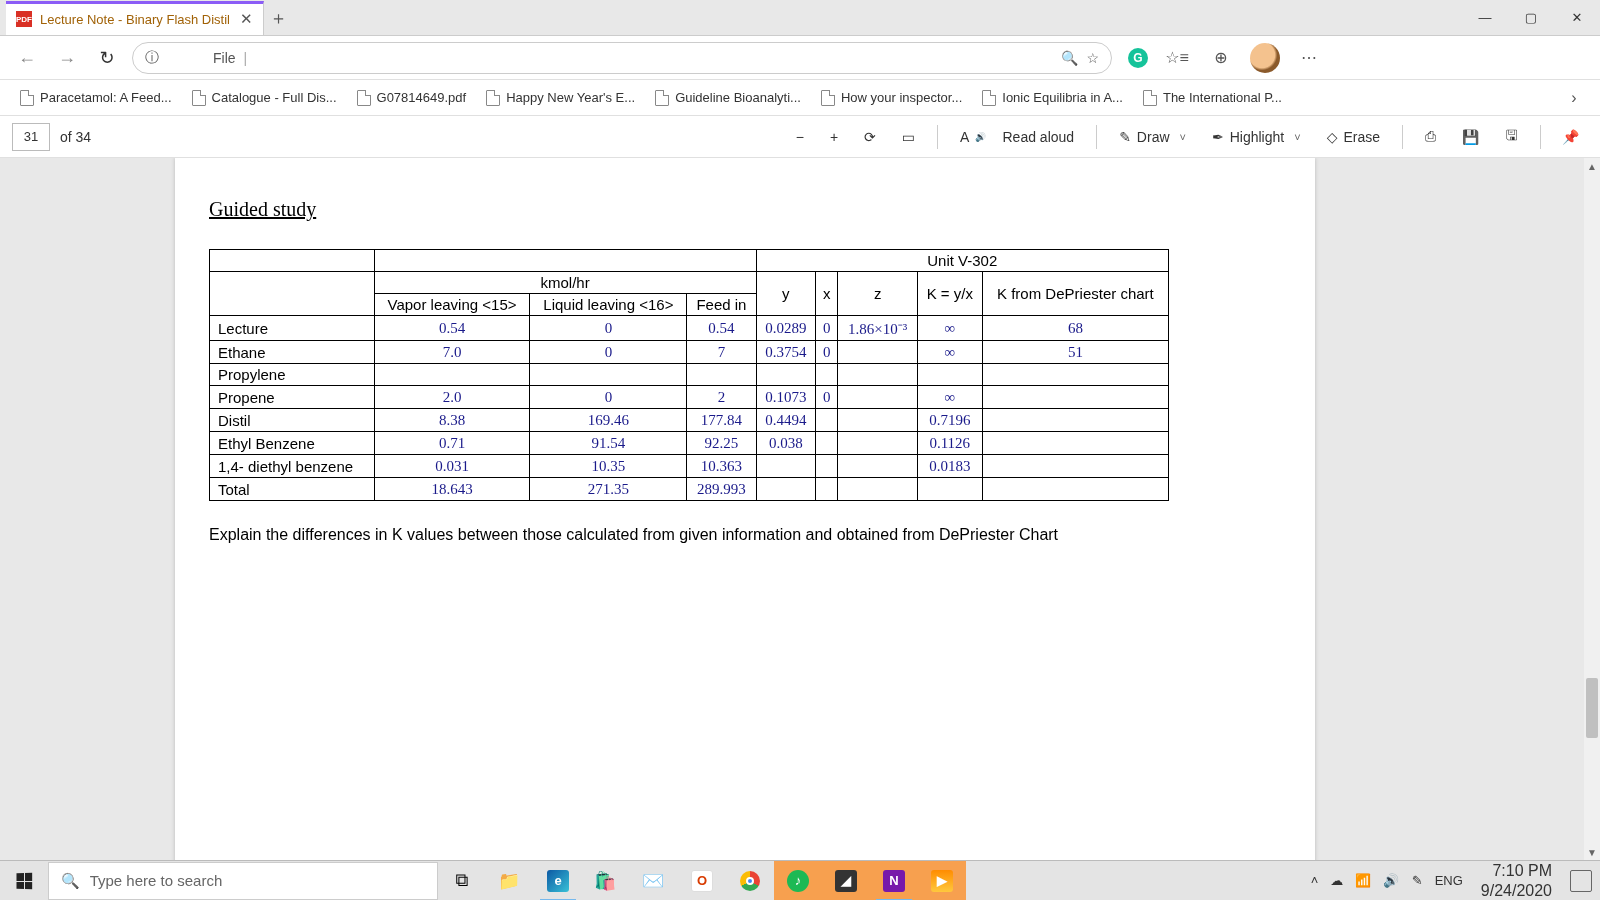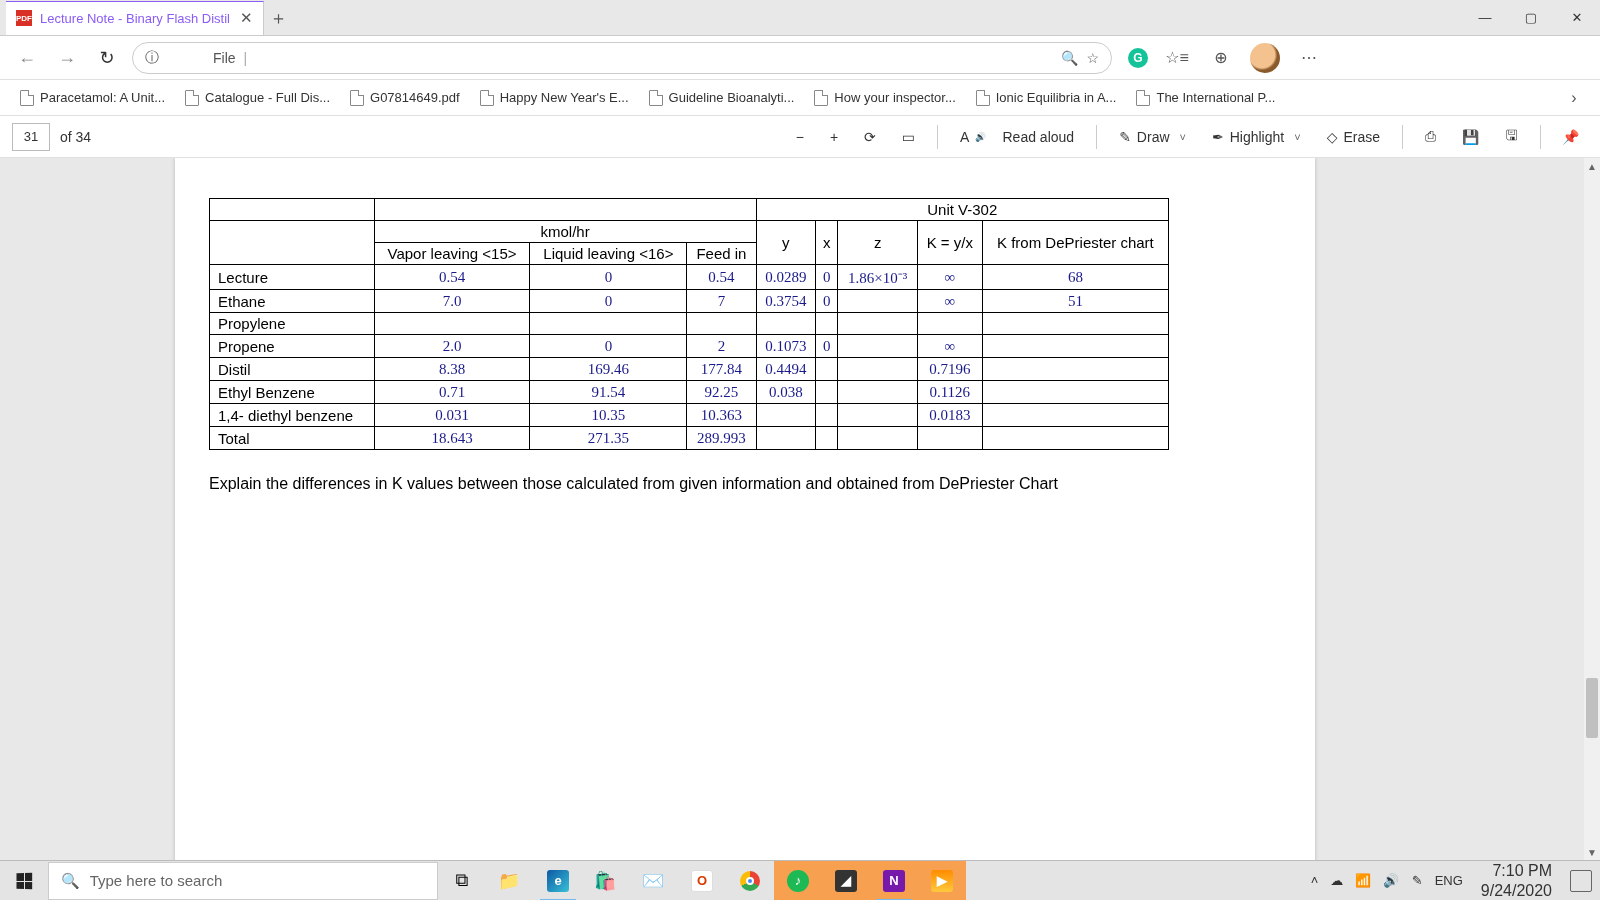--- a/index.html
+++ b/index.html
@@ -7,7 +7,7 @@
   
   
   .titlebar { height: 36px; display: flex; align-items: center; background: #e8e8e8; border-bottom: 1px solid #ccc; }
-  .tab { background: #fff; height: 34px; display: flex; align-items: center; padding: 0 10px; border-top: 1px solid #8b5cf6; border-right: 1px solid #ccc; margin-left: 6px; max-width: 280px; }
+  .tab { background: #fff; height: 34px; display: flex; align-items: center; padding: 0 10px; border-top: 3px solid #8b5cf6; border-right: 1px solid #ccc; margin-left: 6px; max-width: 280px; }
   .tab .pdf-ico { width: 16px; height: 16px; background: #d93025; color: #fff; font-size: 8px; display: flex; align-items: center; justify-content: center; margin-right: 8px; font-weight: bold; }
   .tab .title { font-size: 13px; color: #8b5cf6; white-space: nowrap; overflow: hidden; }
   .tab .close { margin-left: 10px; color: #555; font-size: 15px; cursor: pointer; }

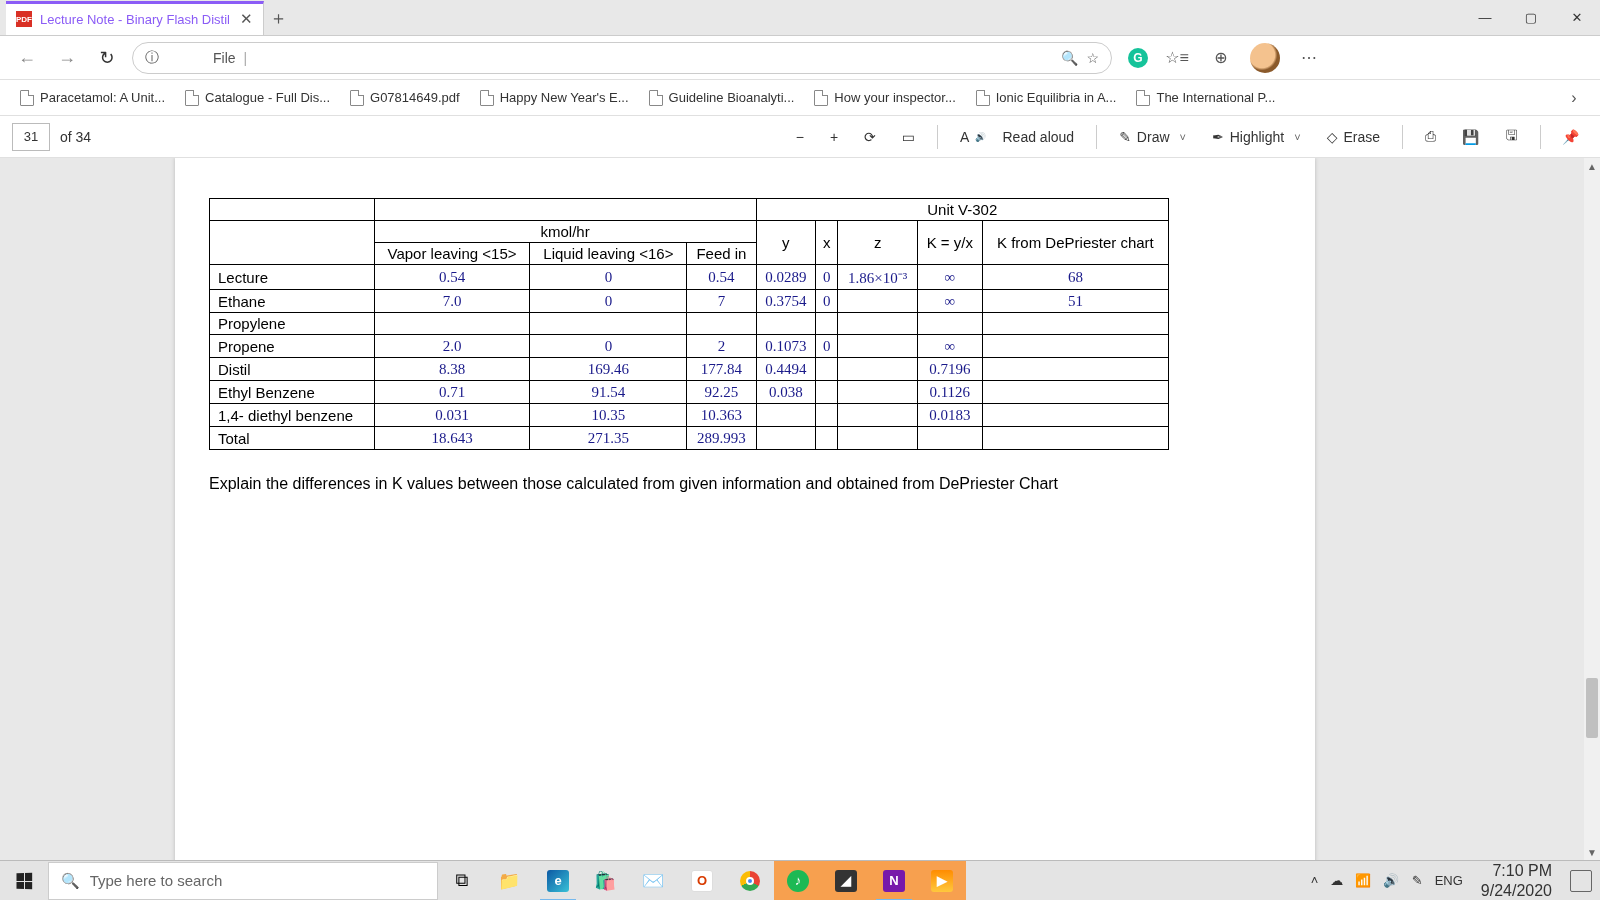--- a/index.html
+++ b/index.html
@@ -9,7 +9,7 @@
   .titlebar { height: 36px; display: flex; align-items: center; background: #e8e8e8; border-bottom: 1px solid #ccc; }
   .tab { background: #fff; height: 34px; display: flex; align-items: center; padding: 0 10px; border-top: 3px solid #8b5cf6; border-right: 1px solid #ccc; margin-left: 6px; max-width: 280px; }
   .tab .pdf-ico { width: 16px; height: 16px; background: #d93025; color: #fff; font-size: 8px; display: flex; align-items: center; justify-content: center; margin-right: 8px; font-weight: bold; }
-  .tab .title { font-size: 13px; color: #8b5cf6; white-space: nowrap; overflow: hidden; }
+  .tab .title { font-size: 13px; color: #a16207; white-space: nowrap; overflow: hidden; }
   .tab .close { margin-left: 10px; color: #555; font-size: 15px; cursor: pointer; }
   .newtab { width: 30px; height: 30px; display:flex; align-items:center; justify-content:center; color:#555; font-size:18px; }
   .winctrl { margin-left: auto; display:flex; }

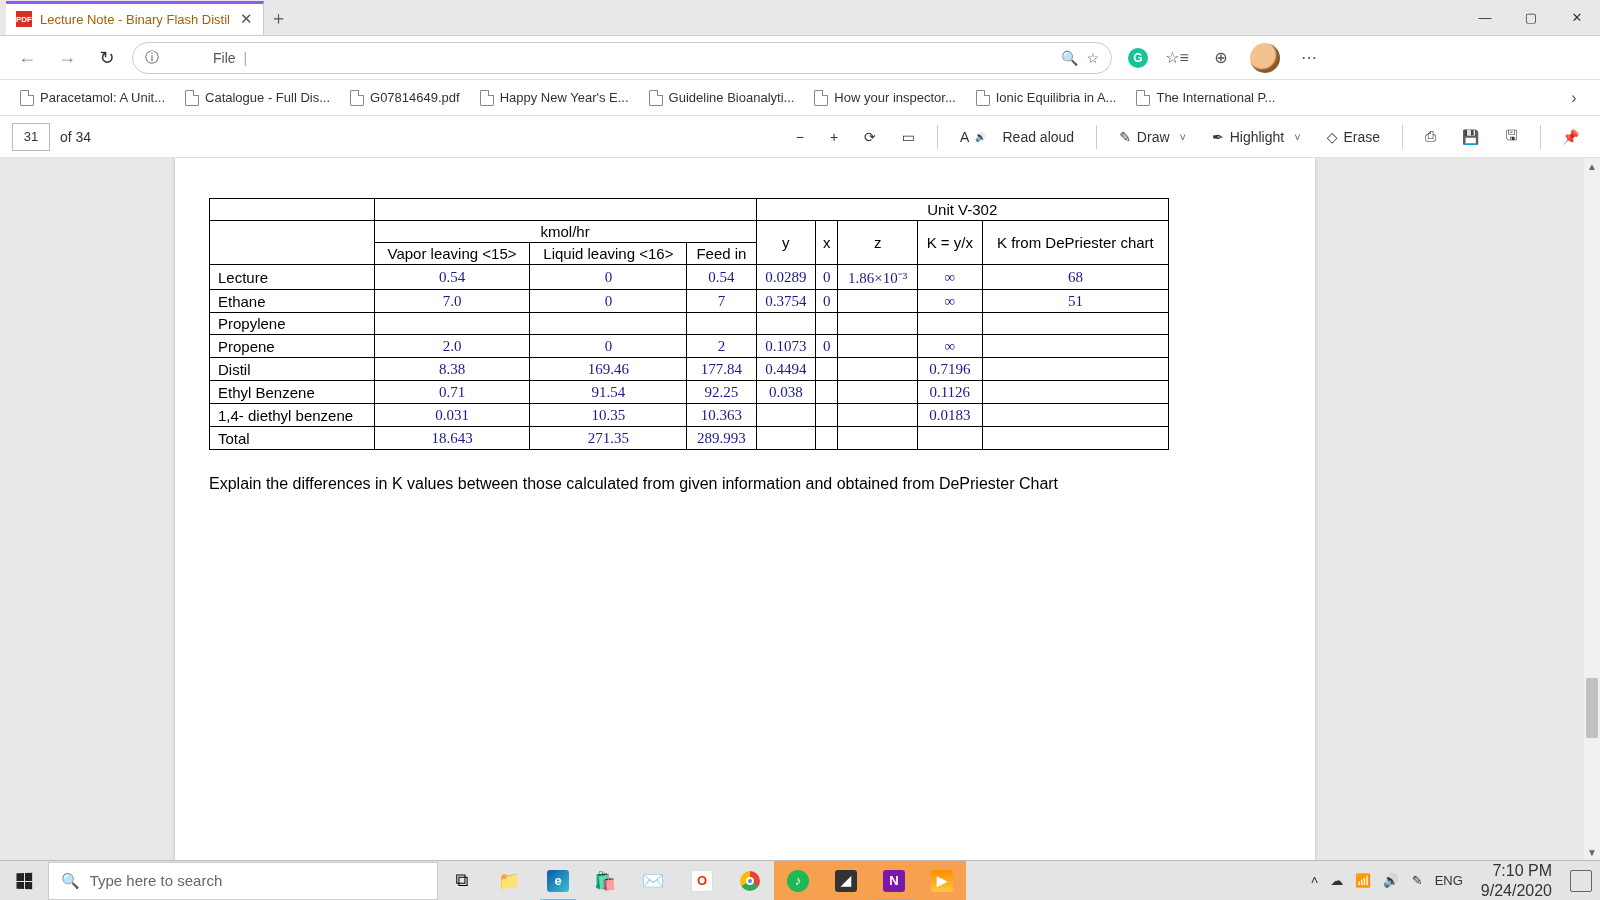--- a/index.html
+++ b/index.html
@@ -115,7 +115,7 @@
 <div class="bookmarks">
   <div class="bm">
       <div class="pgico"></div>
-      <span>Paracetamol: A Unit...</span>
+      <span>Paracetamol: A Feed...</span>
     </div>
   <div class="bm">
       <div class="pgico"></div>

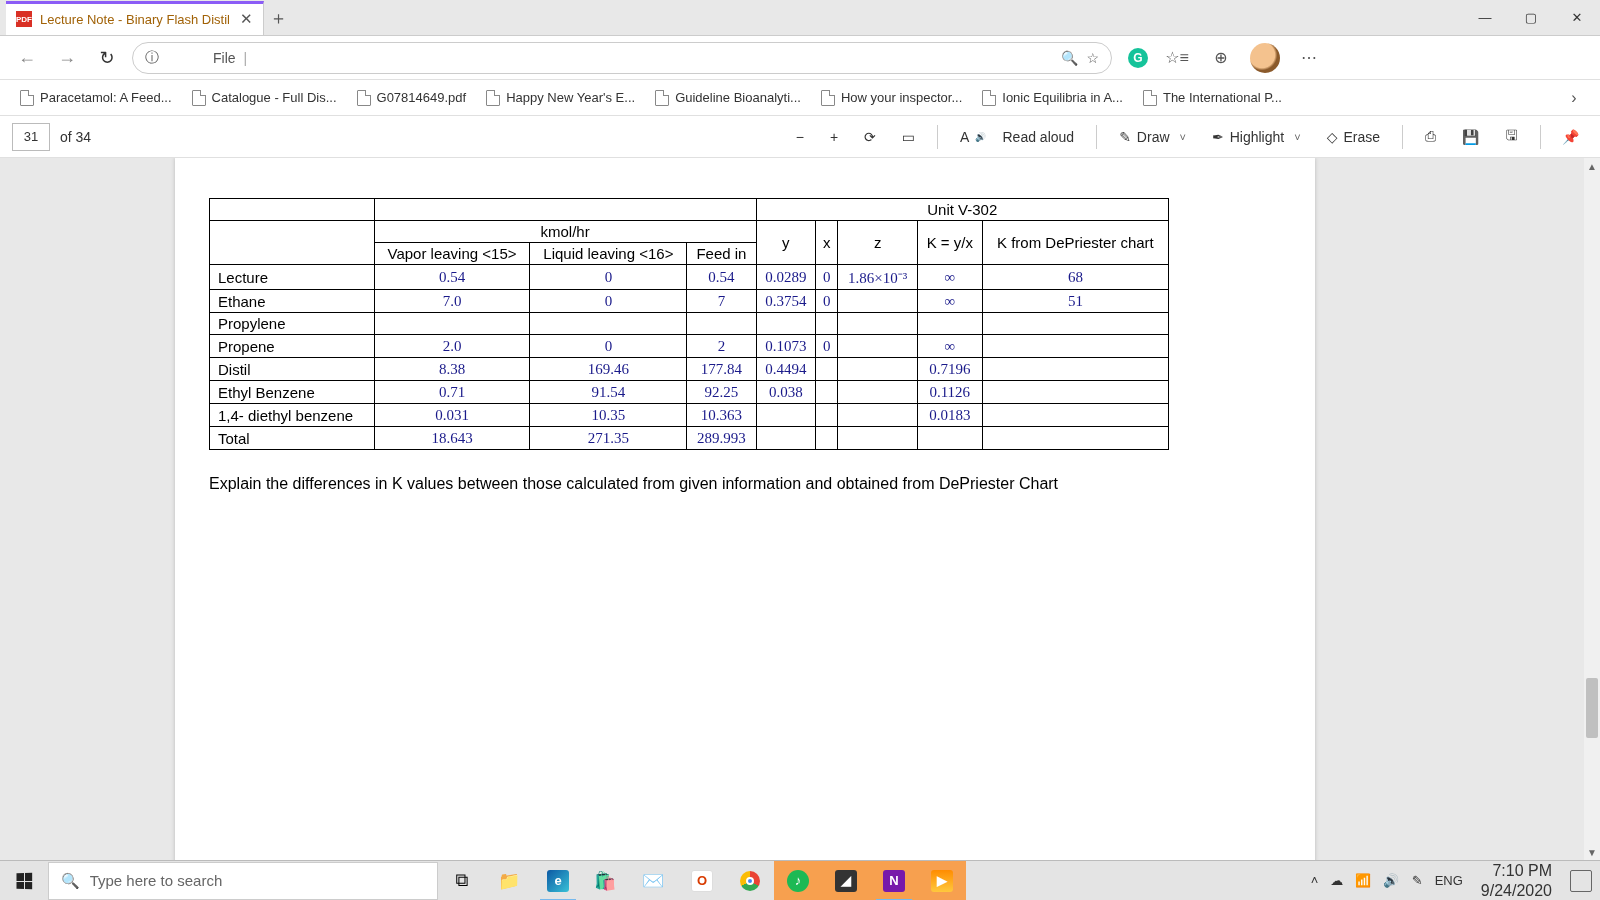--- a/index.html
+++ b/index.html
@@ -172,6 +172,7 @@
 
 <div class="viewport">
   <div class="page">
+    <div class="gs">Guided study</div>
 
     <table class="data">
       <tbody>

